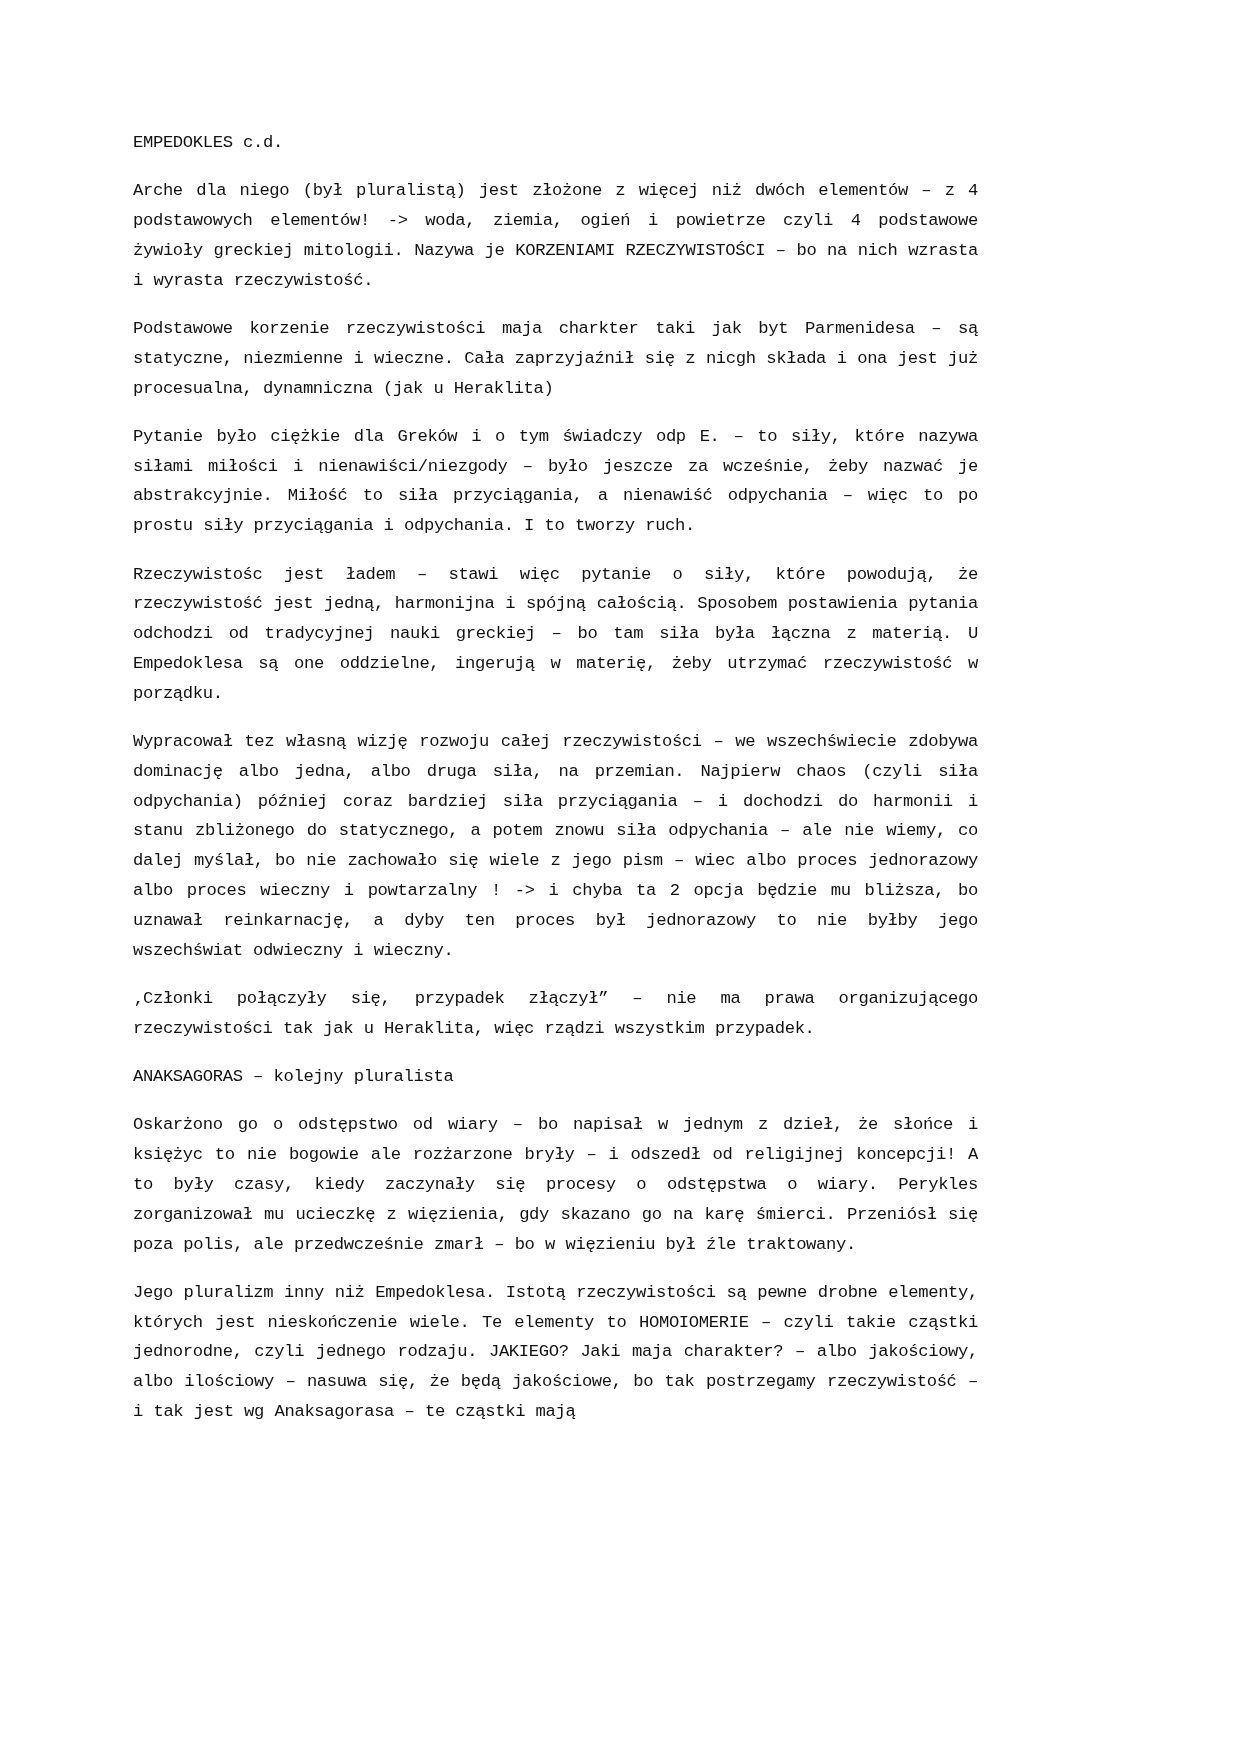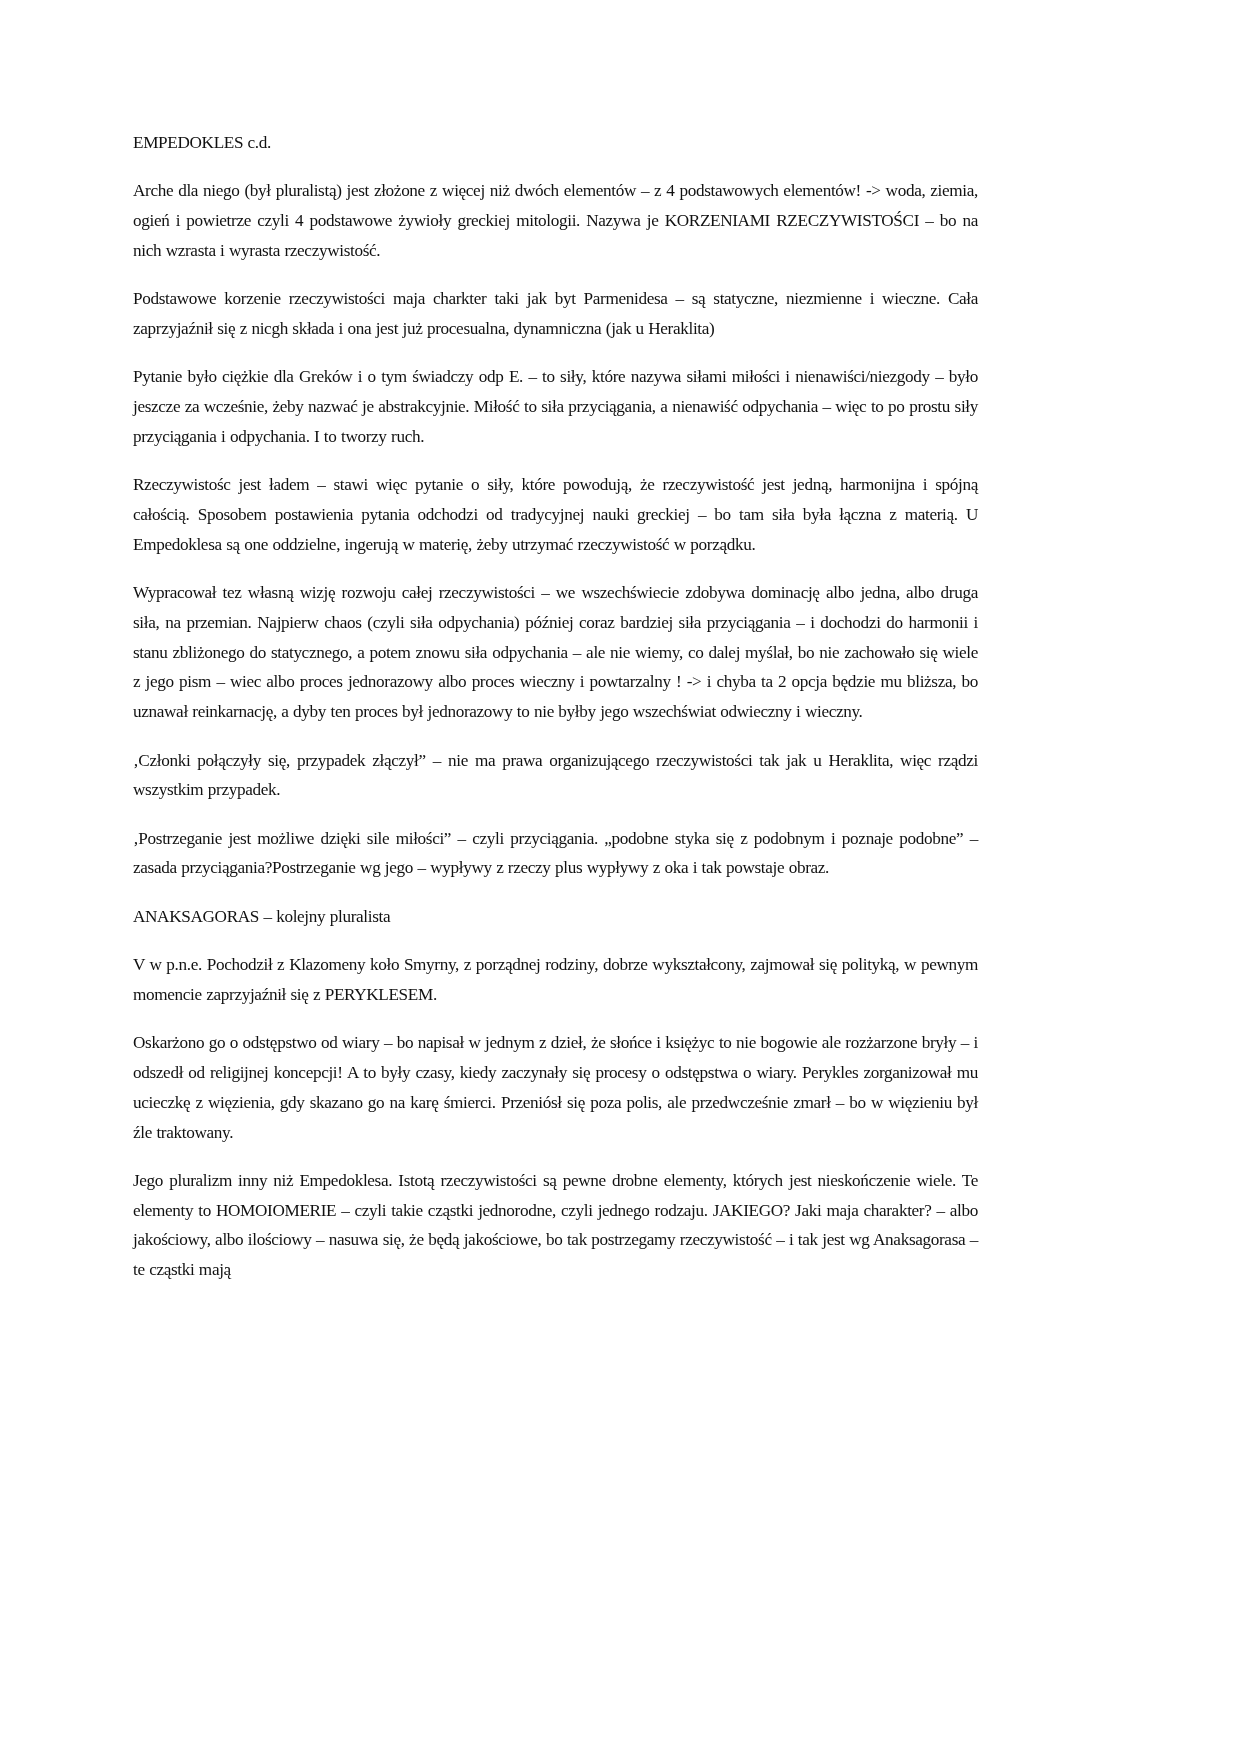--- a/index.html
+++ b/index.html
@@ -9,7 +9,7 @@
       left: 133px;
       top: 128px;
       width: 845px;
-      font-family: Liberation Serif, serif;
+      font-family: Liberation Mono, monospace;
       font-size: 17.2px;
       line-height: 29.8px;
       color: #111111;

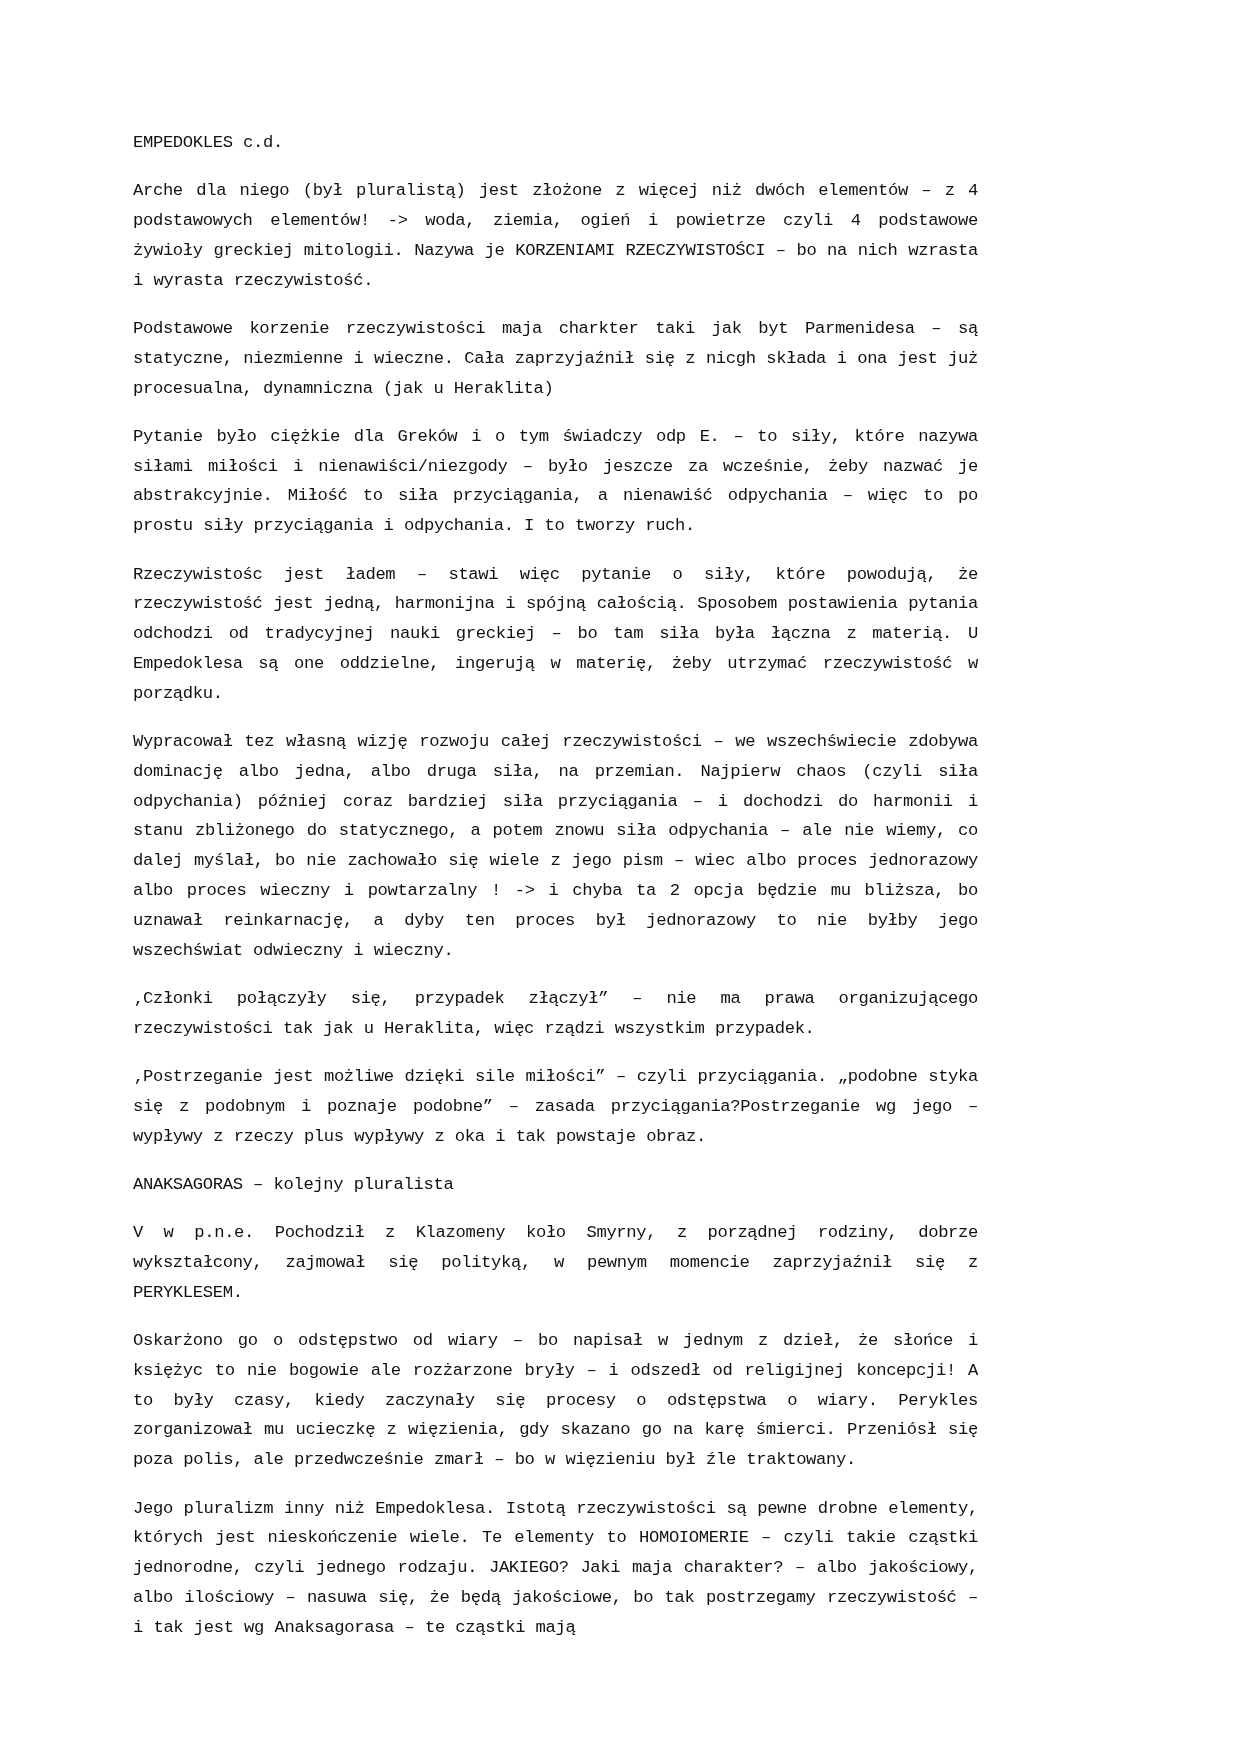--- a/index.html
+++ b/index.html
@@ -34,7 +34,6 @@
   <p class="p">Rzeczywistośc jest ładem – stawi więc pytanie o siły, które powodują, że rzeczywistość jest jedną, harmonijna i spójną całością. Sposobem postawienia pytania odchodzi od tradycyjnej nauki greckiej – bo tam siła była łączna z materią. U Empedoklesa są one oddzielne, ingerują w materię, żeby utrzymać rzeczywistość w porządku.</p>
   <p class="p">Wypracował tez własną wizję rozwoju całej rzeczywistości – we wszechświecie zdobywa dominację albo jedna, albo druga siła, na przemian. Najpierw chaos (czyli siła odpychania) później coraz bardziej siła przyciągania – i dochodzi do harmonii i stanu zbliżonego do statycznego, a potem znowu siła odpychania – ale nie wiemy, co dalej myślał, bo nie zachowało się wiele z jego pism – wiec albo proces jednorazowy albo proces wieczny i powtarzalny ! -&gt; i chyba ta 2 opcja będzie mu bliższa, bo uznawał reinkarnację, a dyby ten proces był jednorazowy to nie byłby jego wszechświat odwieczny i wieczny.</p>
   <p class="p">‚Członki połączyły się, przypadek złączył” – nie ma prawa organizującego rzeczywistości tak jak u Heraklita, więc rządzi wszystkim przypadek.</p>
-  <p class="p">‚Postrzeganie jest możliwe dzięki sile miłości” – czyli przyciągania. „podobne styka się z podobnym i poznaje podobne” – zasada przyciągania?Postrzeganie wg jego – wypływy z rzeczy plus wypływy z oka i tak powstaje obraz.</p>
 
   <div class="heading">ANAKSAGORAS – kolejny pluralista</div>
 

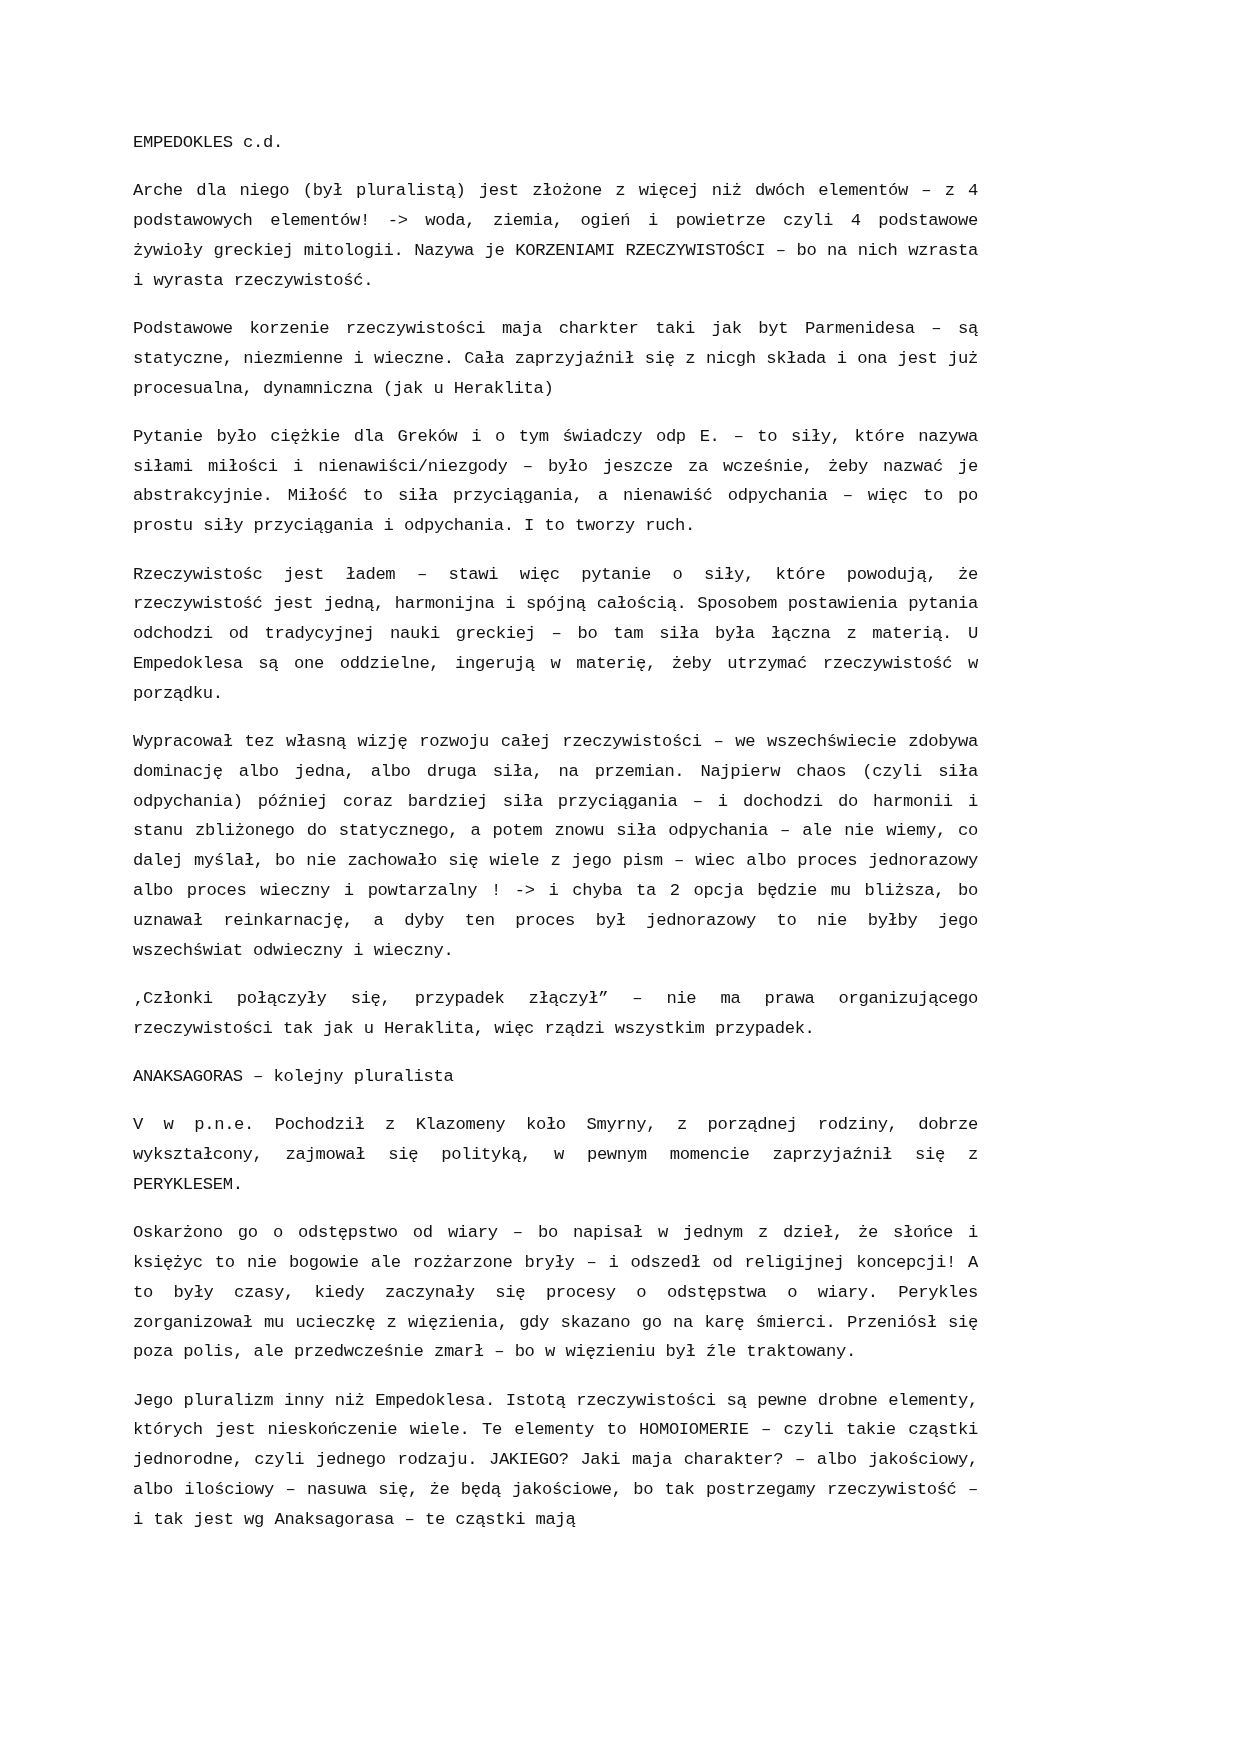--- a/index.html
+++ b/index.html
@@ -37,7 +37,6 @@
 
   <div class="heading">ANAKSAGORAS – kolejny pluralista</div>
 
-  <p class="p">V w p.n.e. Pochodził z Klazomeny koło Smyrny, z porządnej rodziny, dobrze wykształcony, zajmował się polityką, w pewnym momencie zaprzyjaźnił się z PERYKLESEM.</p>
   <p class="p">Oskarżono go o odstępstwo od wiary – bo napisał w jednym z dzieł, że słońce i księżyc to nie bogowie ale rozżarzone bryły – i odszedł od religijnej koncepcji! A to były czasy, kiedy zaczynały się procesy o odstępstwa o wiary. Perykles zorganizował mu ucieczkę z więzienia, gdy skazano go na karę śmierci. Przeniósł się poza polis, ale przedwcześnie zmarł – bo w więzieniu był źle traktowany.</p>
   <p class="p">Jego pluralizm inny niż Empedoklesa. Istotą rzeczywistości są pewne drobne elementy, których jest nieskończenie wiele. Te elementy to HOMOIOMERIE – czyli takie cząstki jednorodne, czyli jednego rodzaju. JAKIEGO? Jaki maja charakter? – albo jakościowy, albo ilościowy – nasuwa się, że będą jakościowe, bo tak postrzegamy rzeczywistość – i tak jest wg Anaksagorasa – te cząstki mają</p>
 </div>

